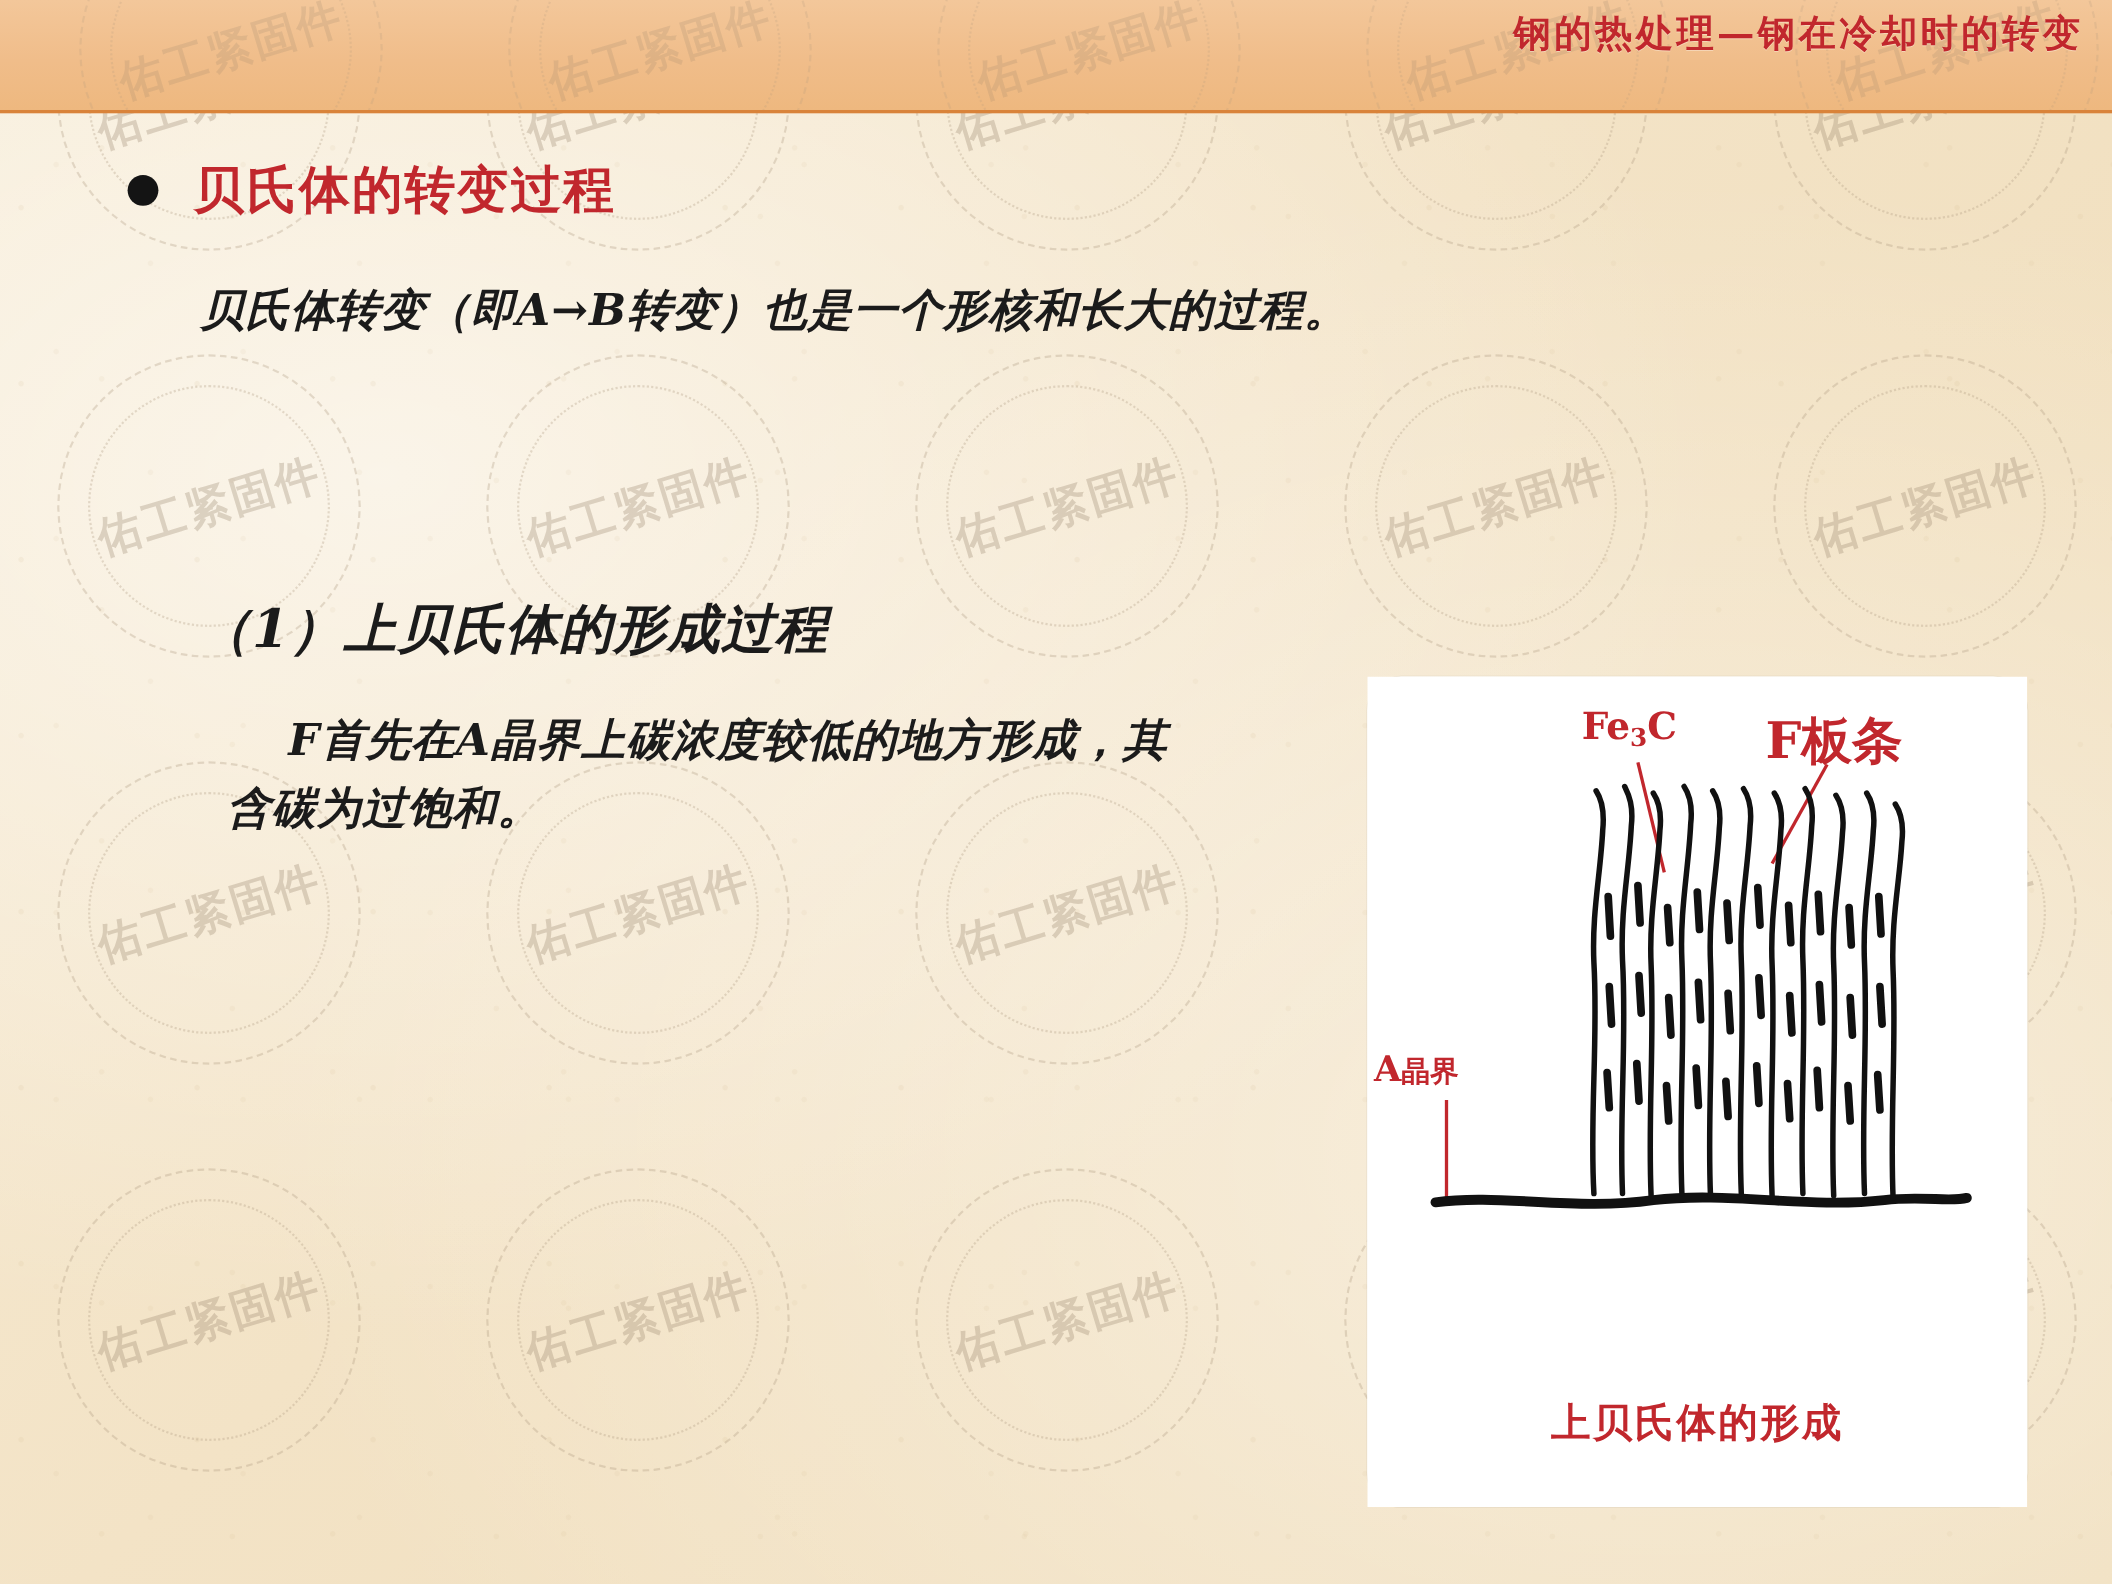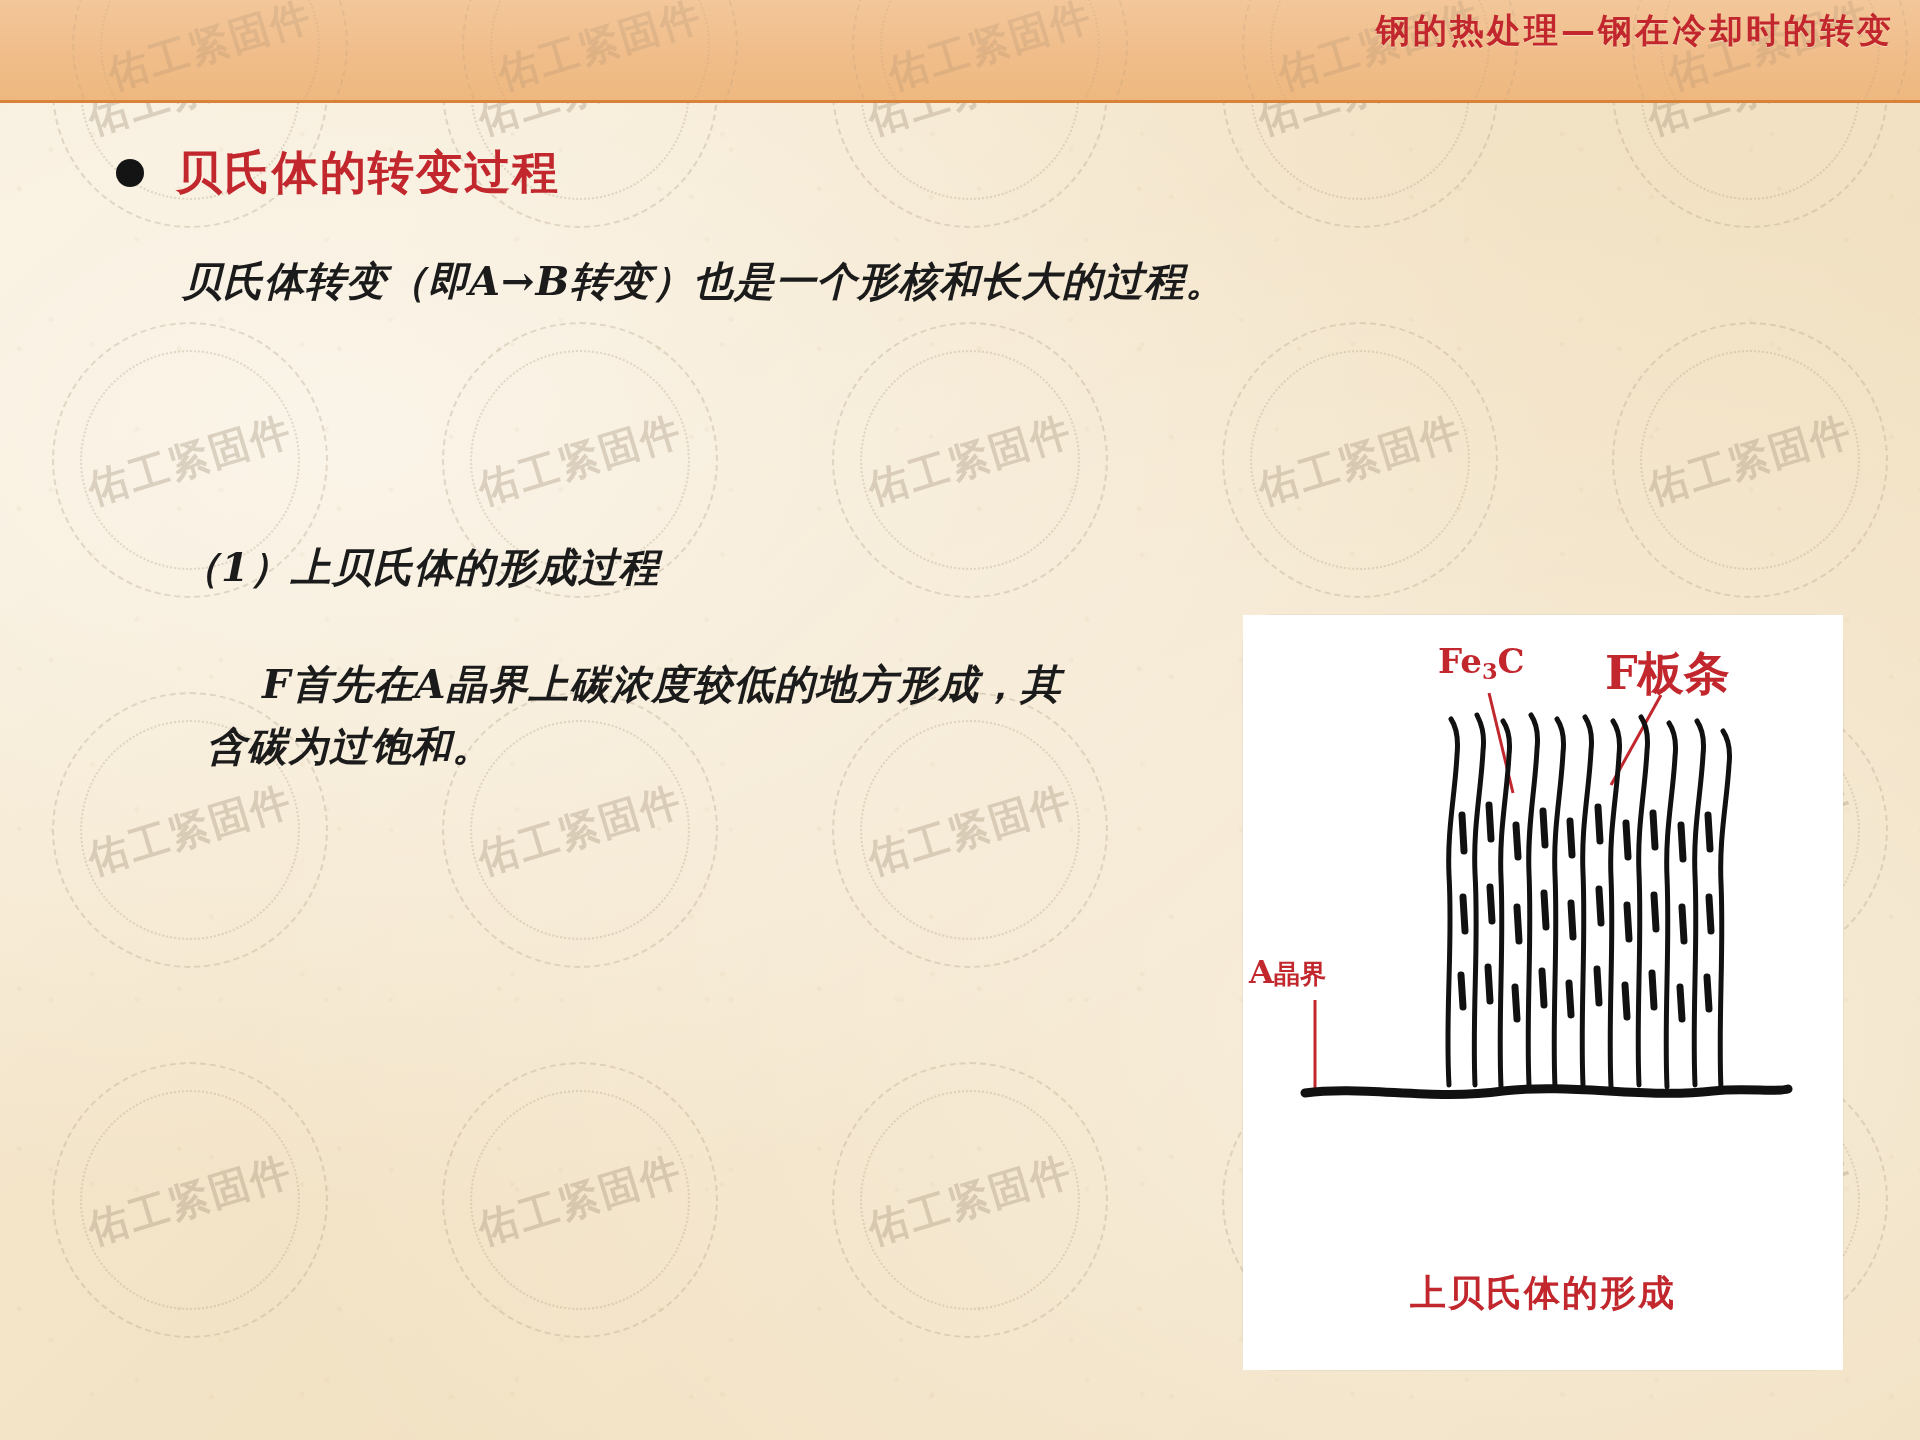--- a/index.html
+++ b/index.html
@@ -148,7 +148,7 @@
   #para3 {
     left: 180px;
     top: 448px;
-    font-size: 40px;
+    font-size: 48px;
     white-space: nowrap;
   }
   #para4 {

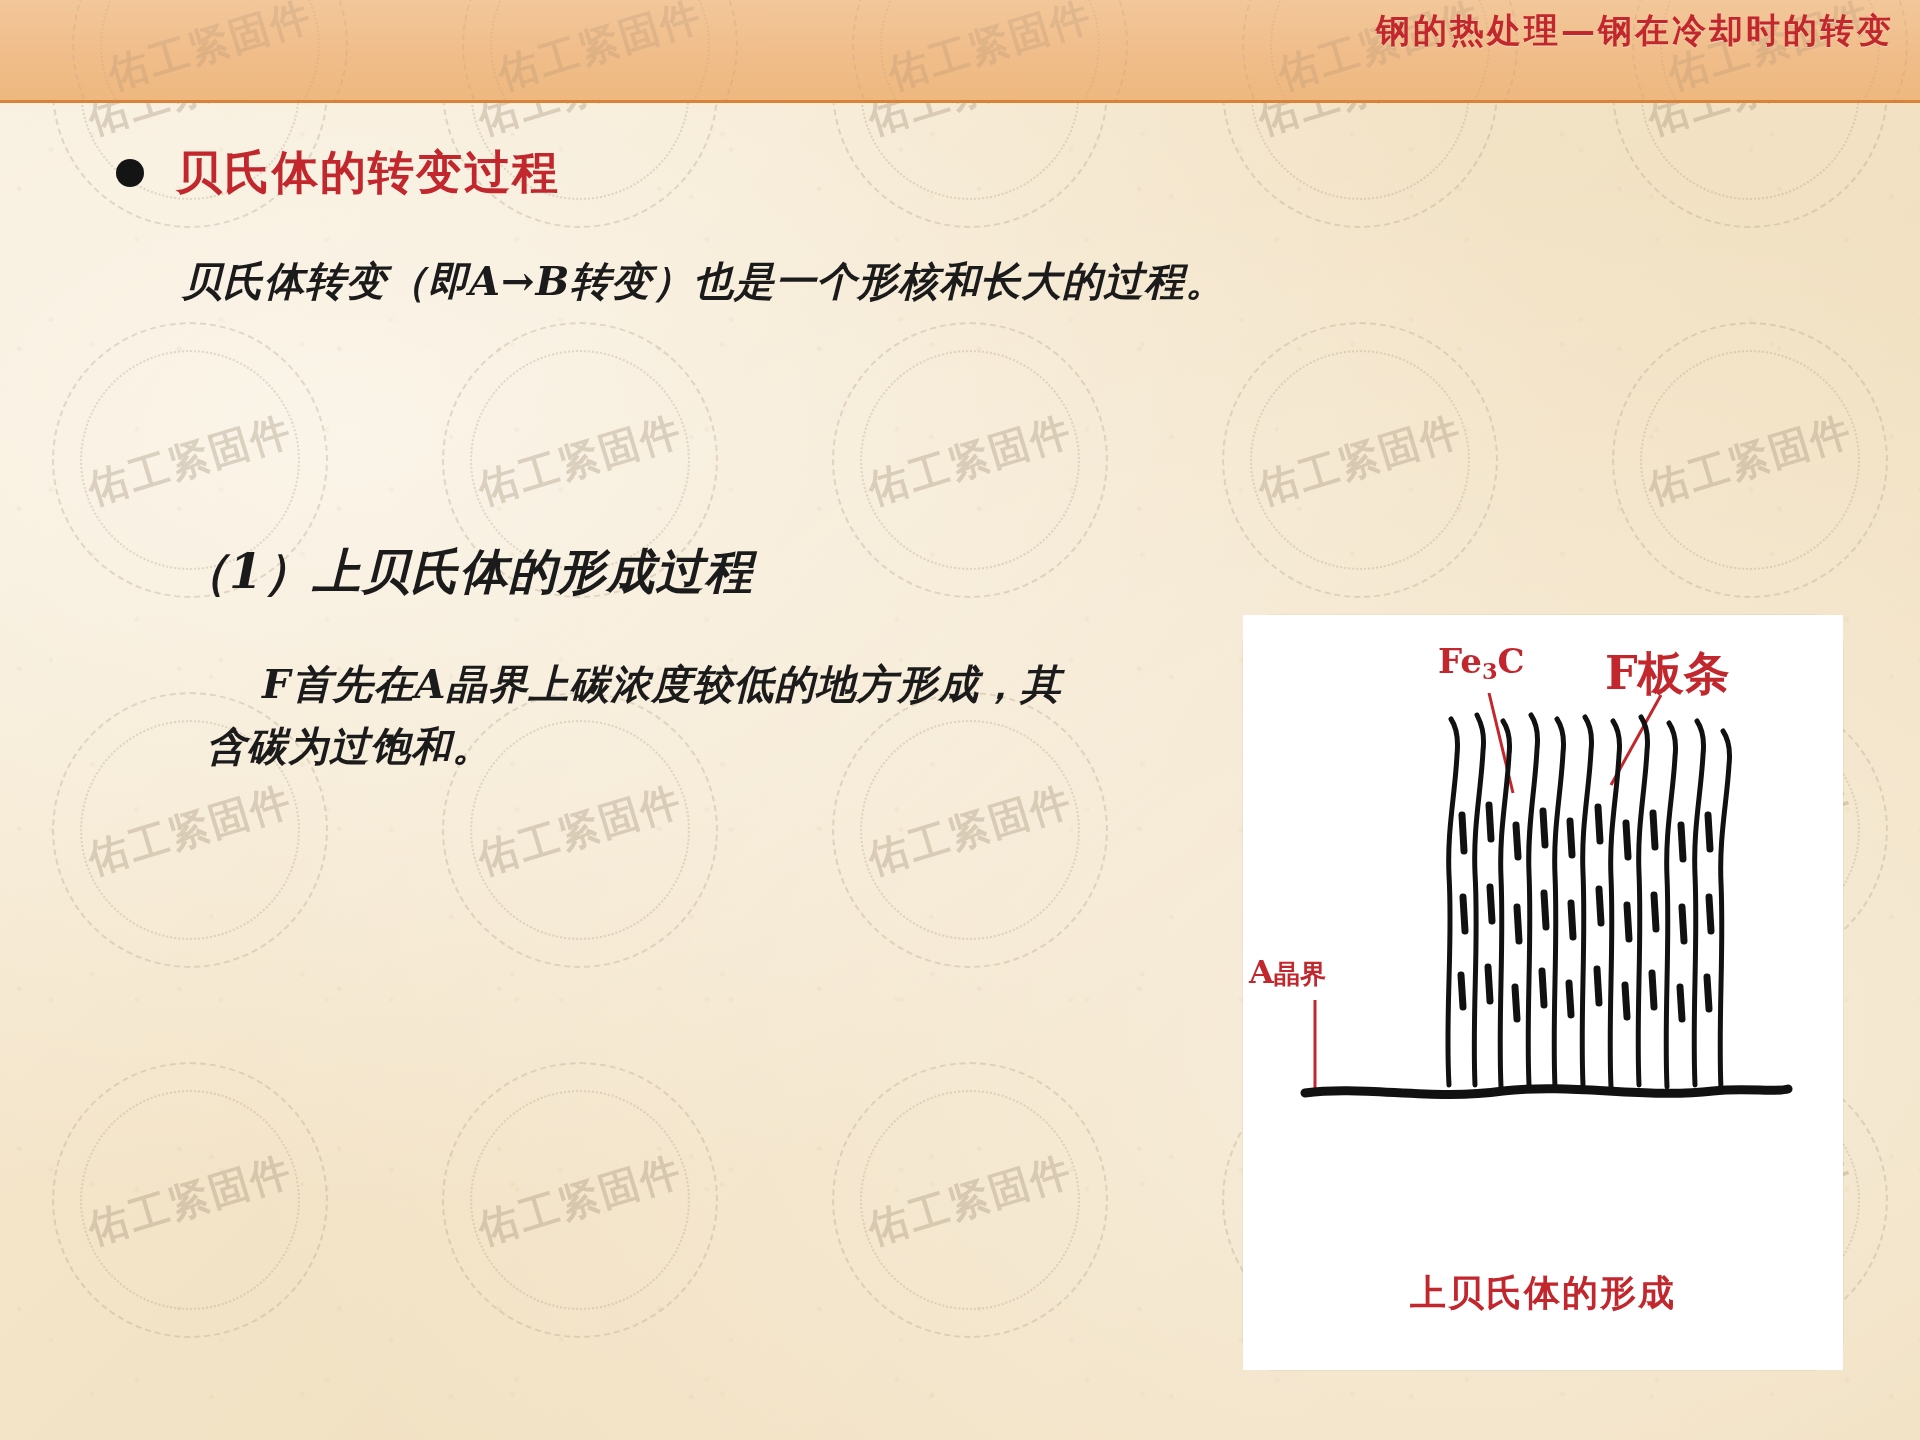--- a/index.html
+++ b/index.html
@@ -158,7 +158,6 @@
     font-size: 40px;
     line-height: 1.55;
     text-indent: 56px;
-    margin-top: 11px;
   }
   #para5 {
     left: 206px;

